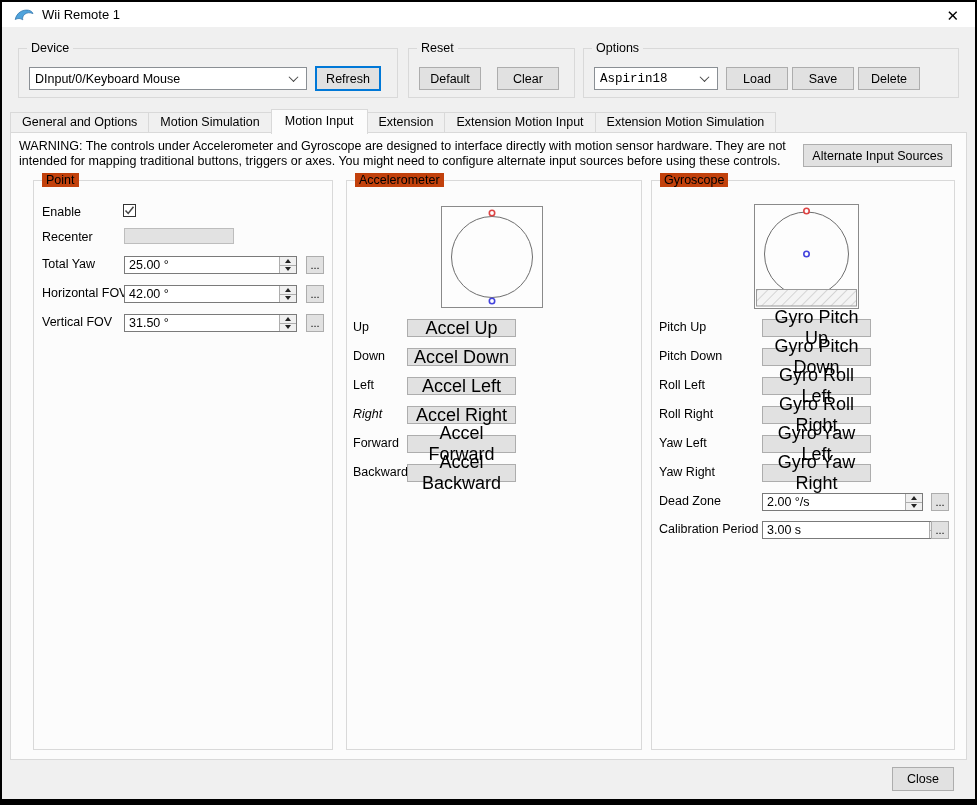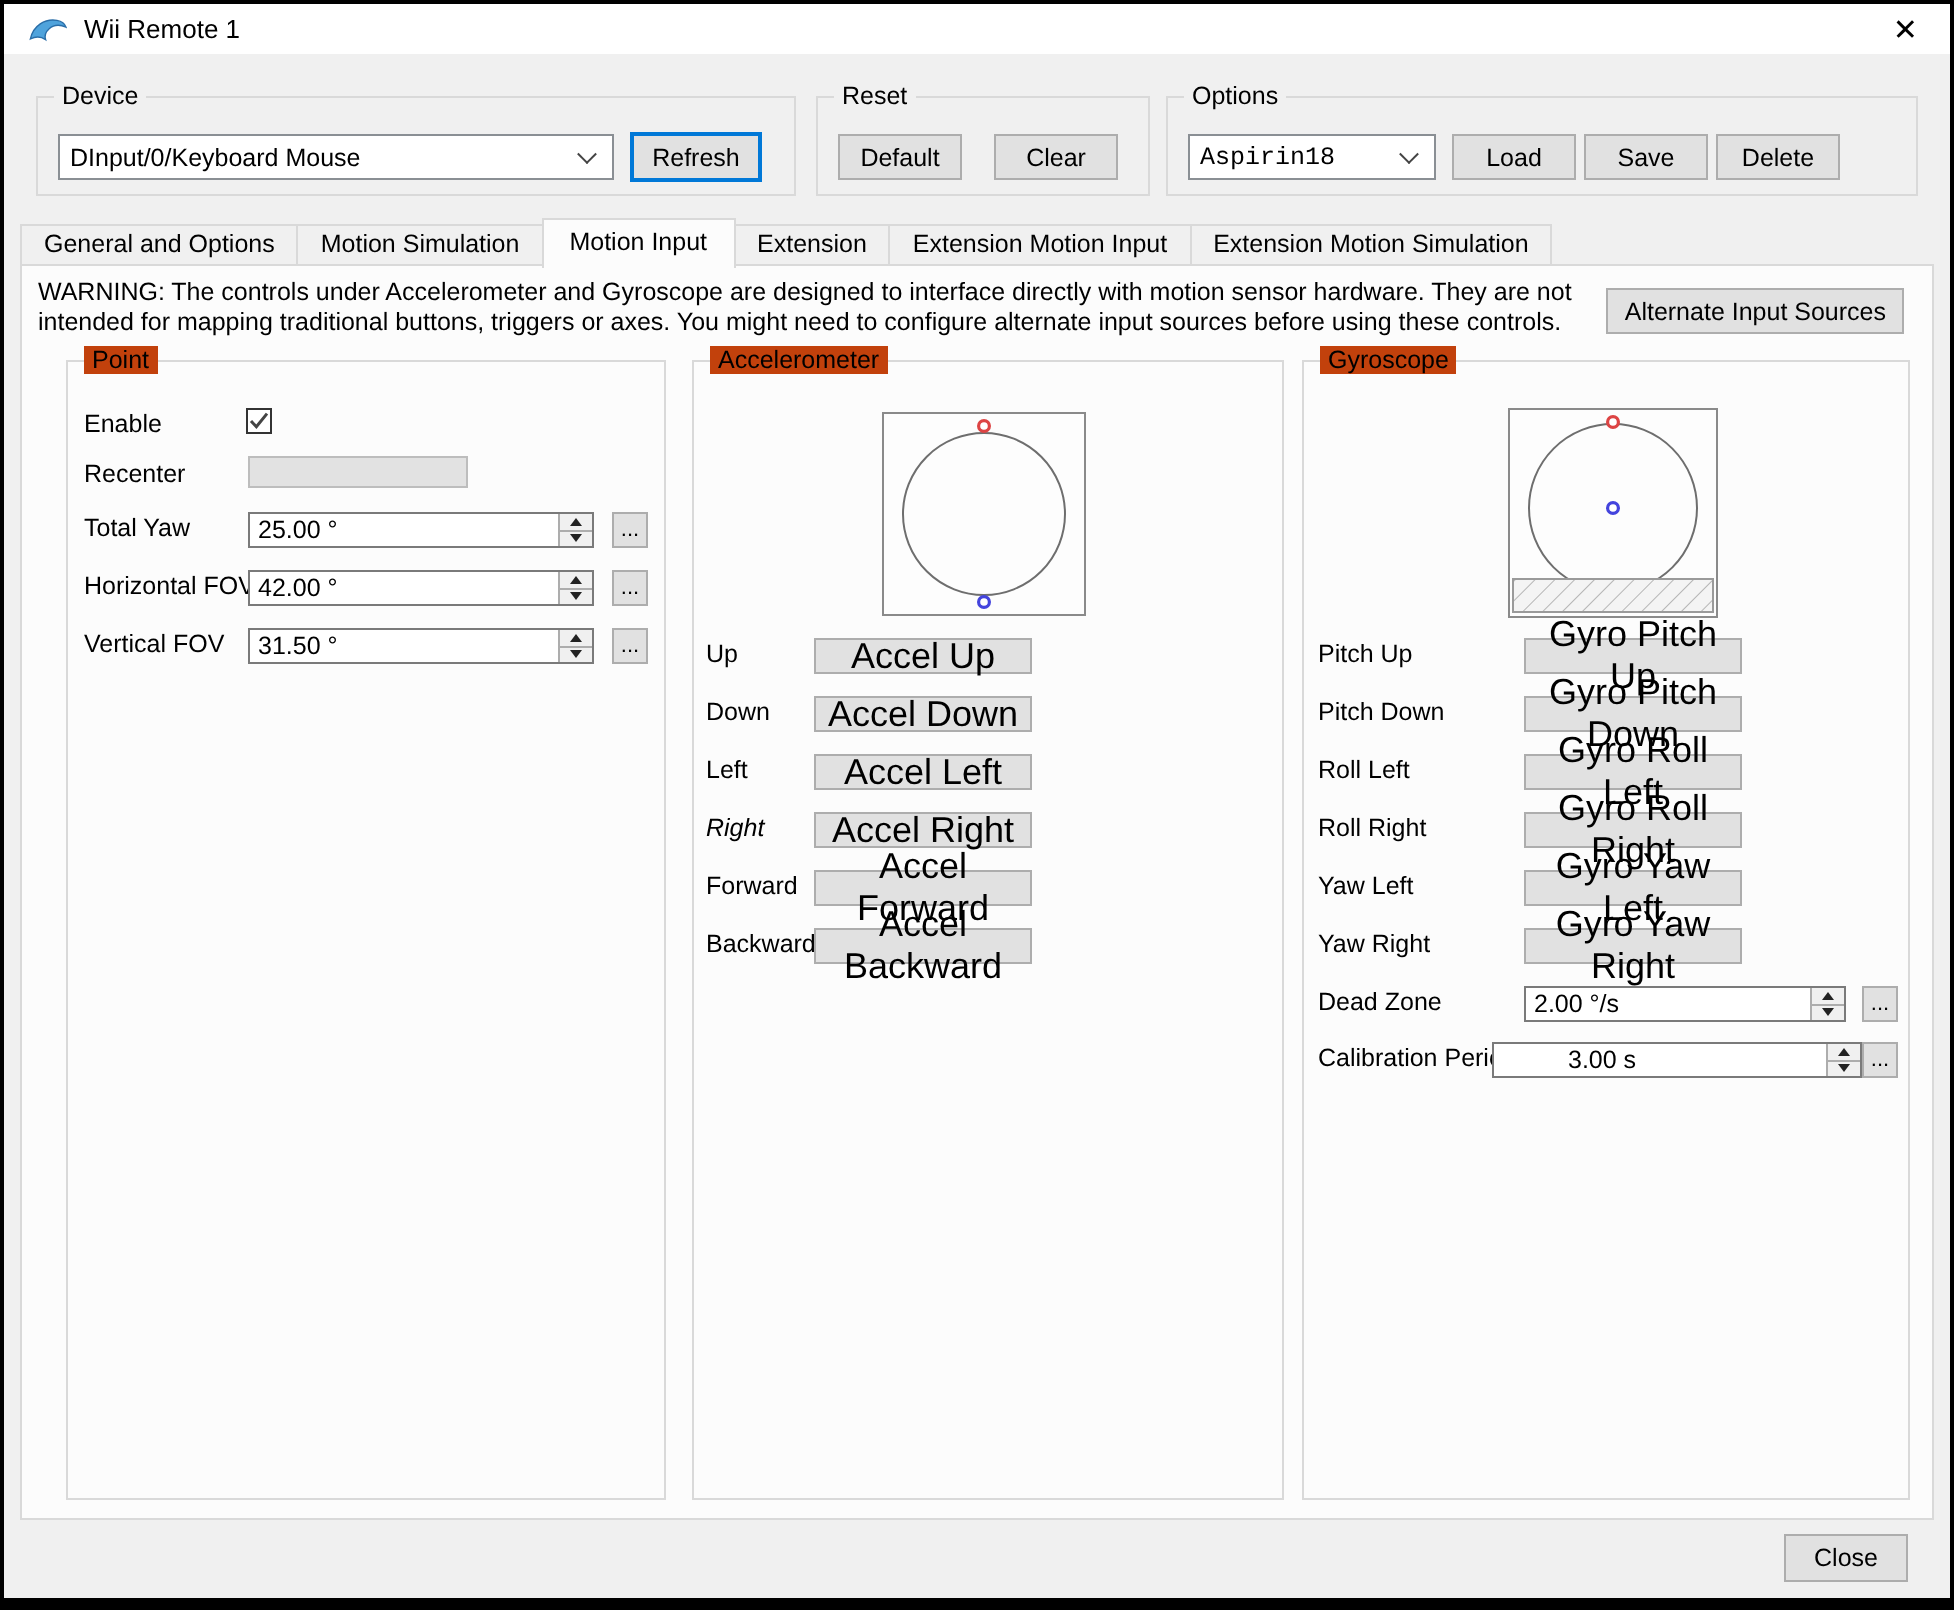--- a/index.html
+++ b/index.html
@@ -388,7 +388,7 @@
 
           <div class="field-row gyro-field" style="position: absolute; left: 0px; width: 100%; top: 340px;">
             <span class="row-label field-label" style="left:7px;">Calibration Period</span>
-            <div class="spinbox" style="left:94px; width:185px;padding-left:33px;">
+            <div class="spinbox" style="left:110px; width:185px;">
               <span class="val">3.00 s</span>
               <span class="spin">
                 <button>

